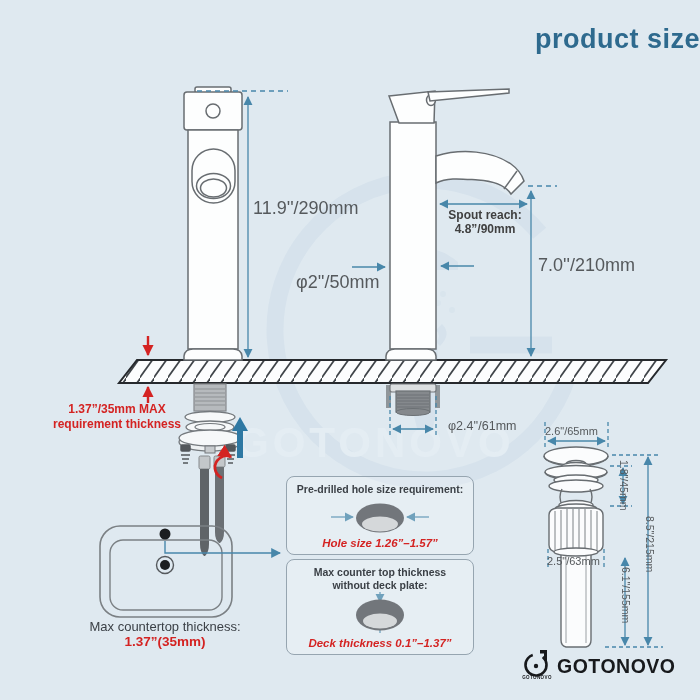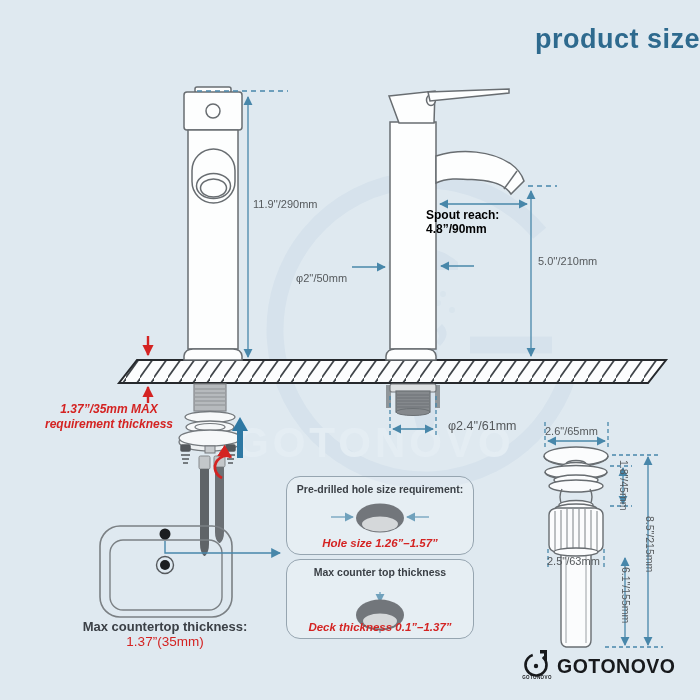--- a/index.html
+++ b/index.html
@@ -6,7 +6,7 @@
   .stage{position:relative;width:700px;height:700px;background:#dfe9f0;overflow:hidden;
          font-family:"Liberation Sans",sans-serif;}
   .stage svg{position:absolute;left:0;top:0;}
-  .lbl{position:absolute;white-space:nowrap;color:#55595c;font-size:11px;}
+  .lbl{position:absolute;white-space:nowrap;color:#55595c;font-size:18px;}
   .title{position:absolute;left:0;right:0;top:24px;text-align:right;
          font-size:27px;font-weight:800;color:#2e6a8e;letter-spacing:.5px;}
   .blue-call{position:absolute;text-align:left;font-weight:700;font-size:12px;

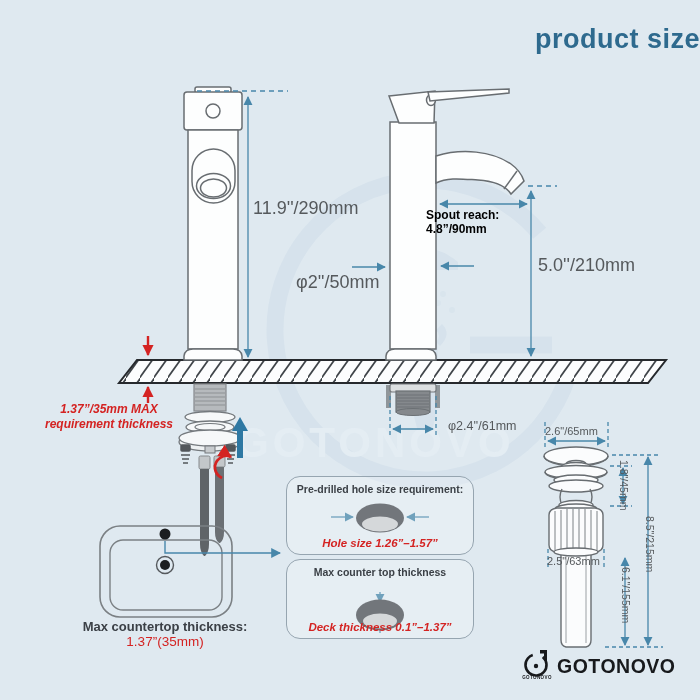--- a/index.html
+++ b/index.html
@@ -9,8 +9,8 @@
   .lbl{position:absolute;white-space:nowrap;color:#55595c;font-size:18px;}
   .title{position:absolute;left:0;right:0;top:24px;text-align:right;
          font-size:27px;font-weight:800;color:#2e6a8e;letter-spacing:.5px;}
-  .blue-call{position:absolute;text-align:left;font-weight:700;font-size:12px;
-         color:#000000;line-height:14px;white-space:nowrap;}
+  .blue-call{position:absolute;text-align:center;font-weight:700;font-size:12px;
+         color:#404040;line-height:14px;white-space:nowrap;}
   .red-note{position:absolute;text-align:center;font-weight:700;font-size:12px;
          color:#d42322;line-height:14.5px;white-space:nowrap;}
   .sink-cap{position:absolute;left:73px;top:619px;width:184px;text-align:center;white-space:nowrap;}

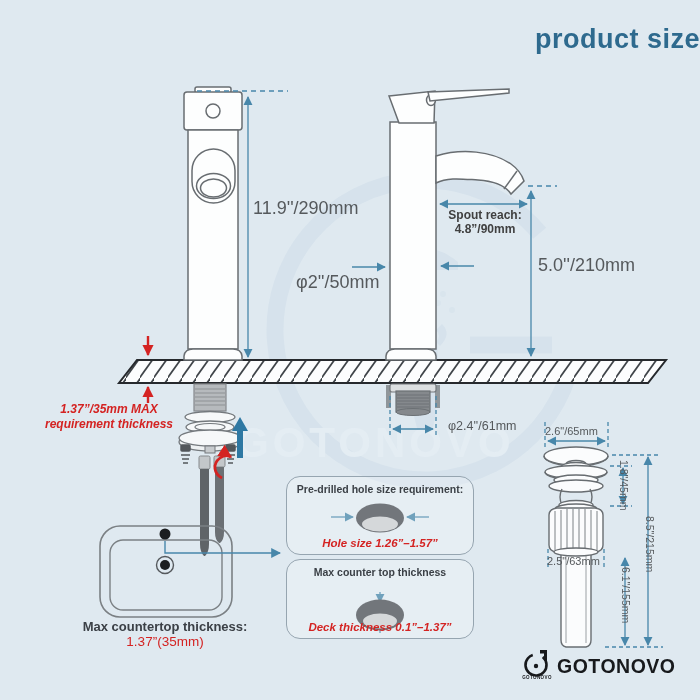--- a/index.html
+++ b/index.html
@@ -244,7 +244,7 @@
     <div>4.8”/90mm</div>
   </div>
 
-  <div class="lbl" style="left:538px;top:255px;">5.0''/210mm</div>
+  <div class="lbl" style="left:538px;top:255px;">7.0''/210mm</div>
 
   <div class="red-note" style="left:36px;top:402px;width:146px;font-style:italic;">
     <div>1.37”/35mm MAX</div>

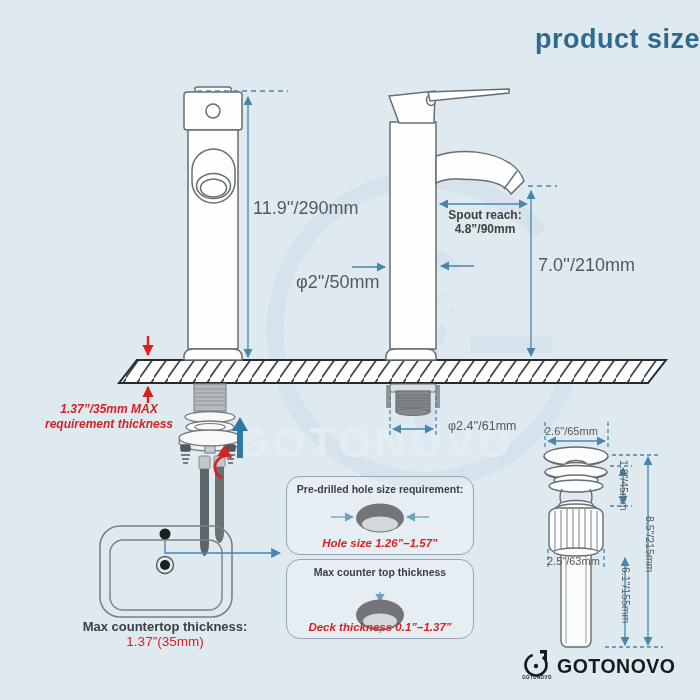--- a/index.html
+++ b/index.html
@@ -246,7 +246,7 @@
 
   <div class="lbl" style="left:538px;top:255px;">7.0''/210mm</div>
 
-  <div class="red-note" style="left:36px;top:402px;width:146px;font-style:italic;">
+  <div class="red-note" style="left:44px;top:402px;width:146px;">
     <div>1.37”/35mm MAX</div>
     <div>requirement thickness</div>
   </div>

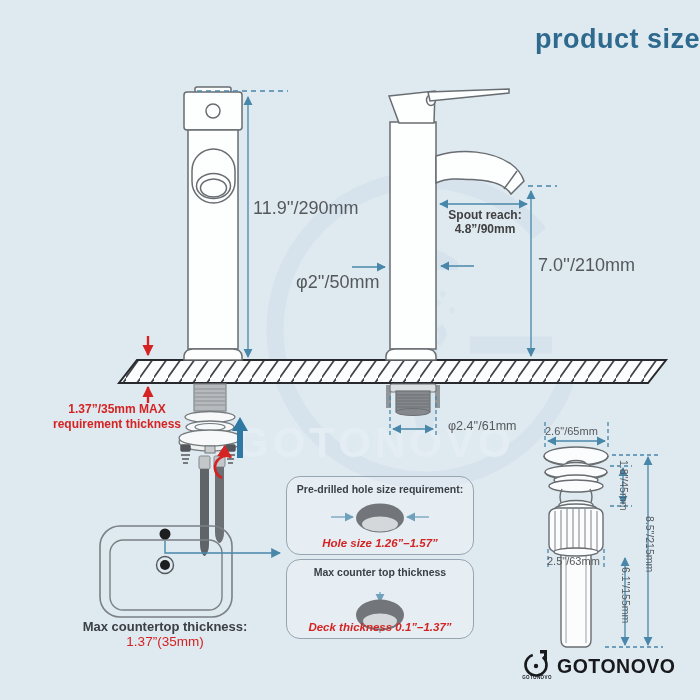--- a/index.html
+++ b/index.html
@@ -17,7 +17,7 @@
   .sink-cap .l1{font-weight:700;font-size:13px;color:#3b4046;}
   .sink-cap .l2{font-weight:400;font-size:13.5px;color:#d42322;}
   .ibox{position:absolute;left:286px;width:188px;border:1.5px solid #96a5b0;
-        border-radius:14px;background:rgba(255,255,255,.22);box-sizing:border-box;}
+        border-radius:8px;background:rgba(255,255,255,.22);box-sizing:border-box;}
   .ibox .bt{margin-top:6px;text-align:center;font-weight:700;font-size:10.5px;
         color:#3b4046;line-height:13px;white-space:nowrap;}
   .ibox .bv{position:absolute;left:0;right:0;bottom:5px;text-align:center;

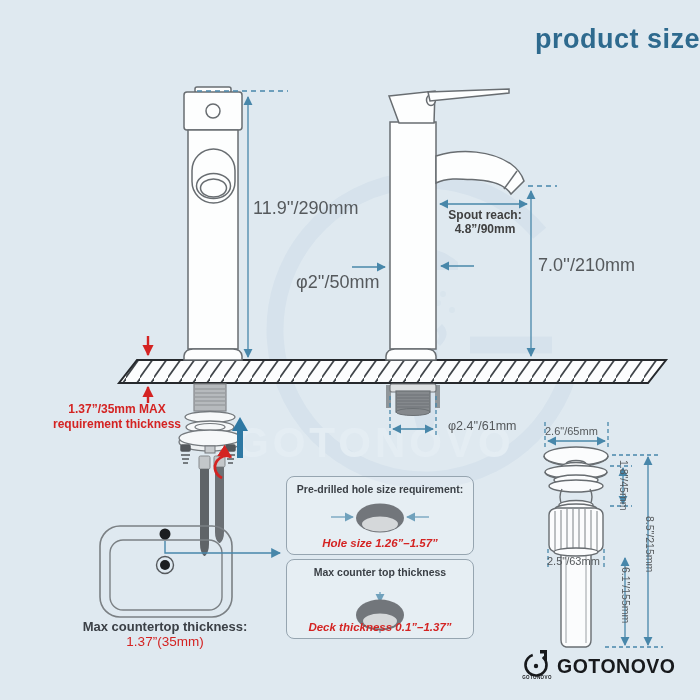--- a/index.html
+++ b/index.html
@@ -263,7 +263,7 @@
     <div class="bv">Hole size 1.26”–1.57”</div>
   </div>
 
-  <div class="ibox" style="top:559px;height:80px;">
+  <div class="ibox" style="top:559px;height:96px;">
     <div class="bt">
       <div>Max counter top thickness</div>
     </div>

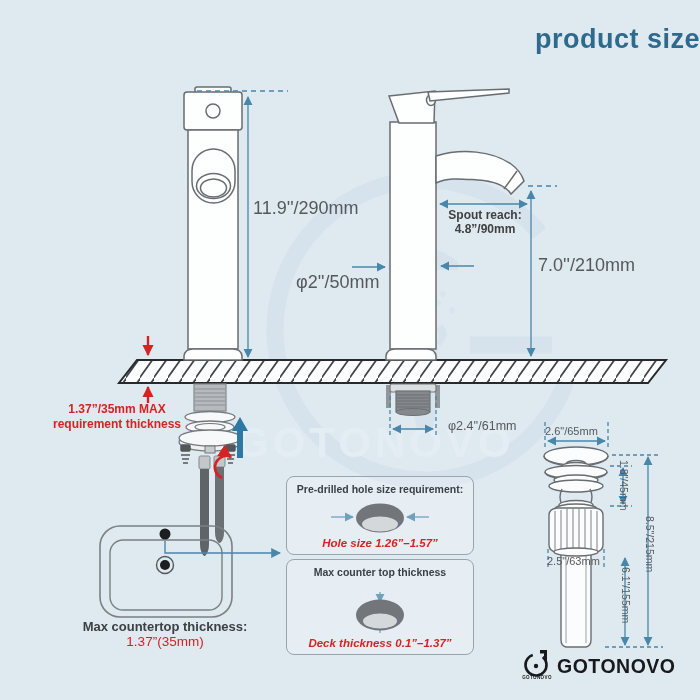--- a/index.html
+++ b/index.html
@@ -266,6 +266,7 @@
   <div class="ibox" style="top:559px;height:96px;">
     <div class="bt">
       <div>Max counter top thickness</div>
+      <div>without deck plate:</div>
     </div>
     <div class="bv">Deck thickness 0.1”–1.37”</div>
   </div>

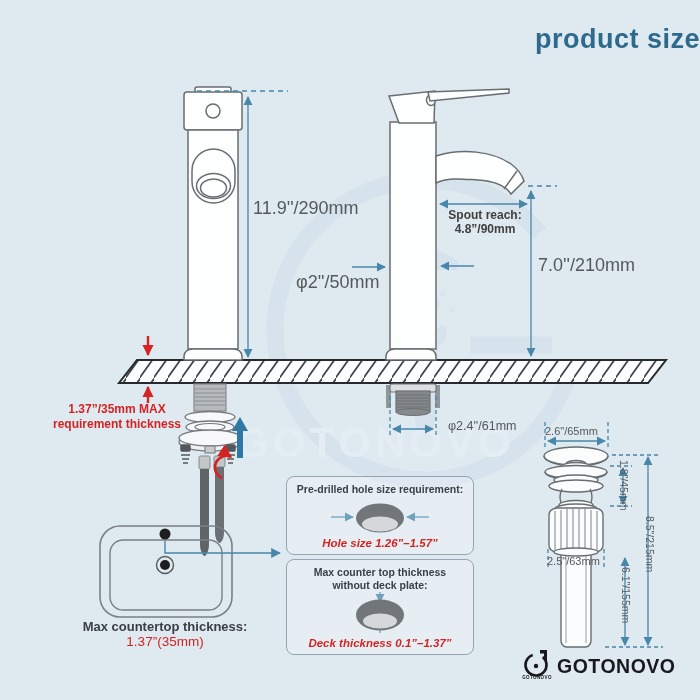--- a/index.html
+++ b/index.html
@@ -14,7 +14,7 @@
   .red-note{position:absolute;text-align:center;font-weight:700;font-size:12px;
          color:#d42322;line-height:14.5px;white-space:nowrap;}
   .sink-cap{position:absolute;left:73px;top:619px;width:184px;text-align:center;white-space:nowrap;}
-  .sink-cap .l1{font-weight:700;font-size:13px;color:#3b4046;}
+  .sink-cap .l1{font-weight:400;font-size:13px;color:#3b4046;}
   .sink-cap .l2{font-weight:400;font-size:13.5px;color:#d42322;}
   .ibox{position:absolute;left:286px;width:188px;border:1.5px solid #96a5b0;
         border-radius:8px;background:rgba(255,255,255,.22);box-sizing:border-box;}

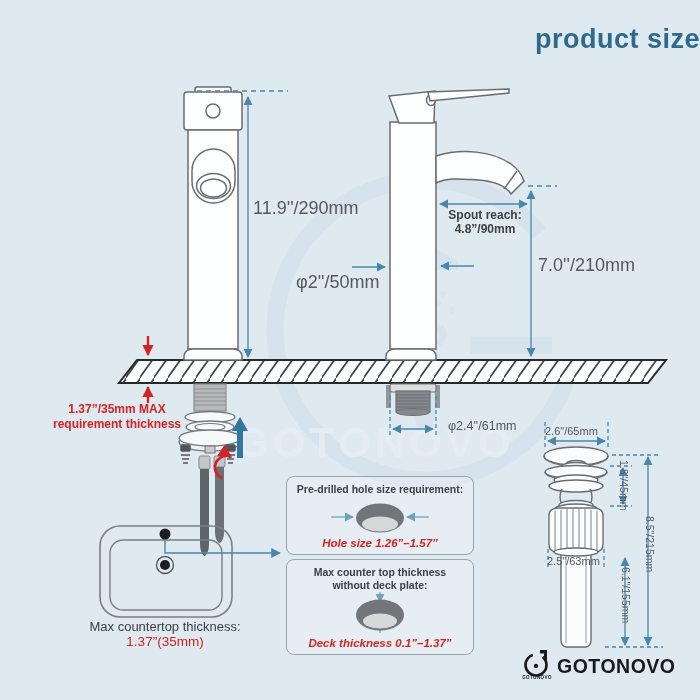--- a/index.html
+++ b/index.html
@@ -15,7 +15,7 @@
          color:#d42322;line-height:14.5px;white-space:nowrap;}
   .sink-cap{position:absolute;left:73px;top:619px;width:184px;text-align:center;white-space:nowrap;}
   .sink-cap .l1{font-weight:400;font-size:13px;color:#3b4046;}
-  .sink-cap .l2{font-weight:400;font-size:13.5px;color:#d42322;}
+  .sink-cap .l2{font-weight:700;font-size:13.5px;color:#d42322;}
   .ibox{position:absolute;left:286px;width:188px;border:1.5px solid #96a5b0;
         border-radius:8px;background:rgba(255,255,255,.22);box-sizing:border-box;}
   .ibox .bt{margin-top:6px;text-align:center;font-weight:700;font-size:10.5px;

